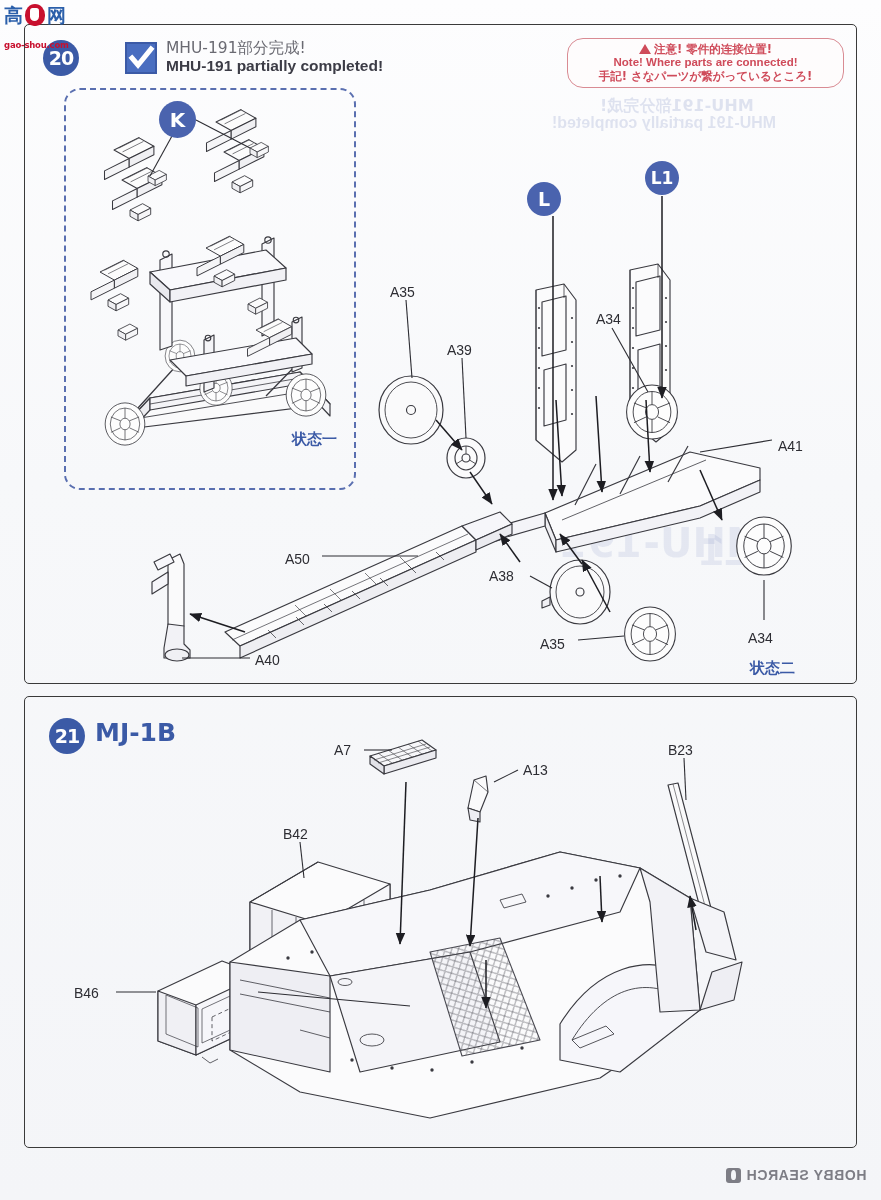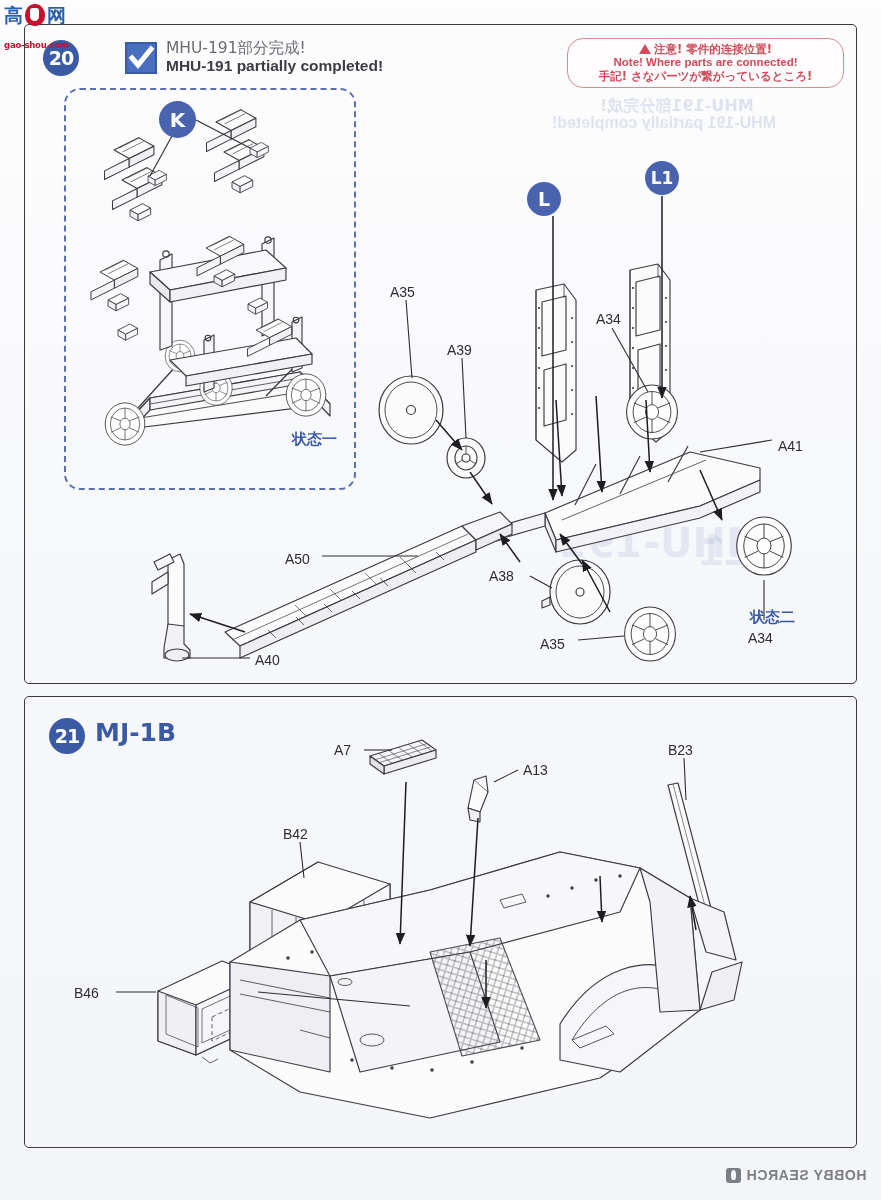--- a/index.html
+++ b/index.html
@@ -58,7 +58,7 @@
            border:2px dashed #5a6fb0; border-radius:16px; }
   .state-label { position:absolute; font-family:"DejaVu Sans", sans-serif; font-weight:700; font-size:15px; color:#3b5aa6; }
   #state-1 { left:292px; top:430px; }
-  #state-2 { left:750px; top:608px; }
+  #state-2 { left:750px; top:659px; }
 
   
   .cmark { position:absolute; border-radius:50%; background:#4a63ae; color:#fff;

